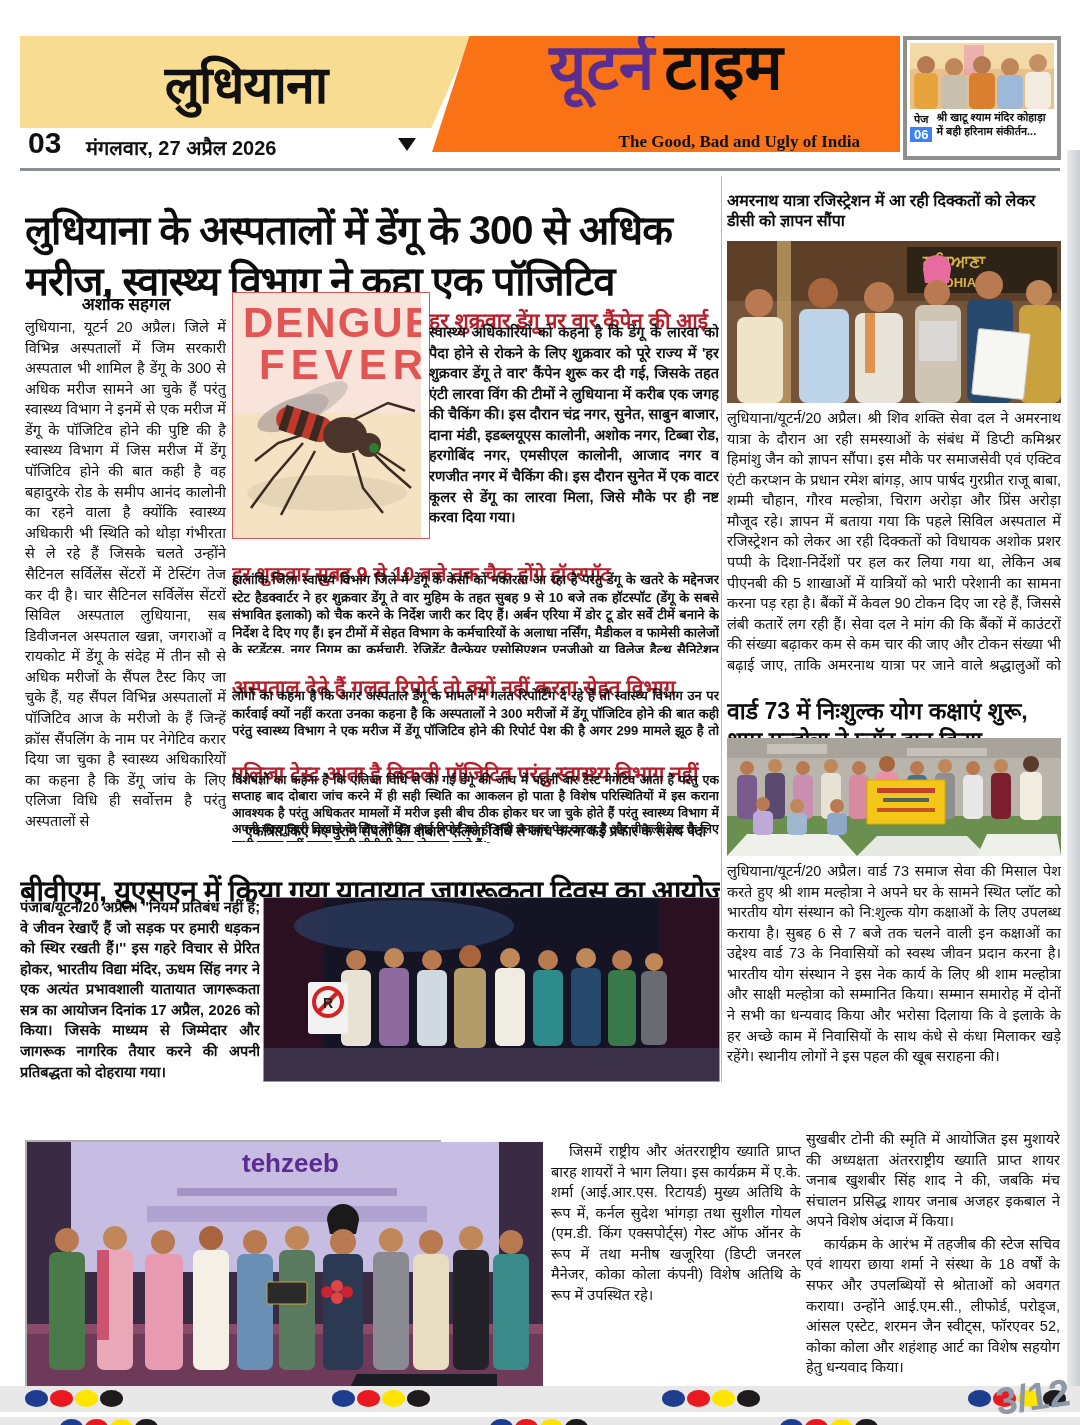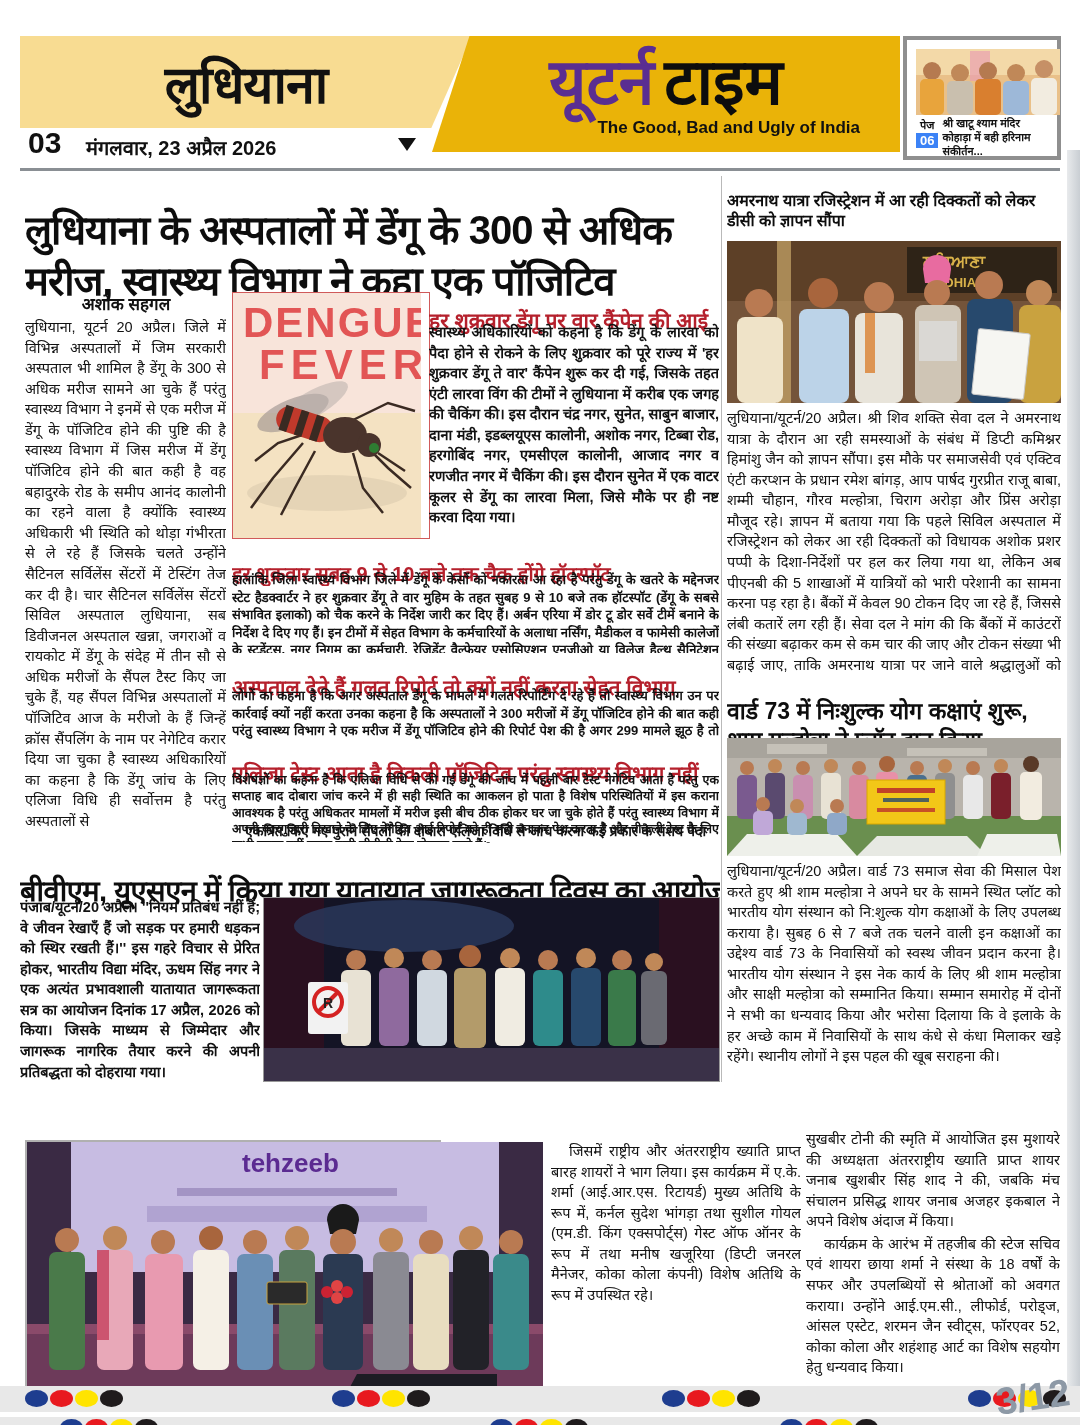--- a/index.html
+++ b/index.html
@@ -13,9 +13,9 @@
   .region-band span{font-size:52px;font-weight:700;letter-spacing:-1px;}
   .page-num{left:28px;top:126px;font-size:30px;font-weight:700;}
   .page-date{left:86px;top:134px;font-size:20px;font-weight:700;}
-  .logo-band{left:432px;top:36px;width:468px;height:116px;background:#eab308;
+  .logo-band{left:432px;top:36px;width:468px;height:116px;background:#f97316;
              clip-path:polygon(8% 0,100% 0,100% 100%,0 100%);
-             display:flex;flex-direction:column;align-items:center;justify-content:center;}
+             display:flex;flex-direction:column;align-items:center;justify-content:space-between;font-family:Liberation Serif, serif;}
   .logo-line{font-size:64px;font-weight:700;line-height:1;}
   .logo-first{color:#5a2e91;}
   .logo-second{color:#0d0d0d;margin-left:10px;}

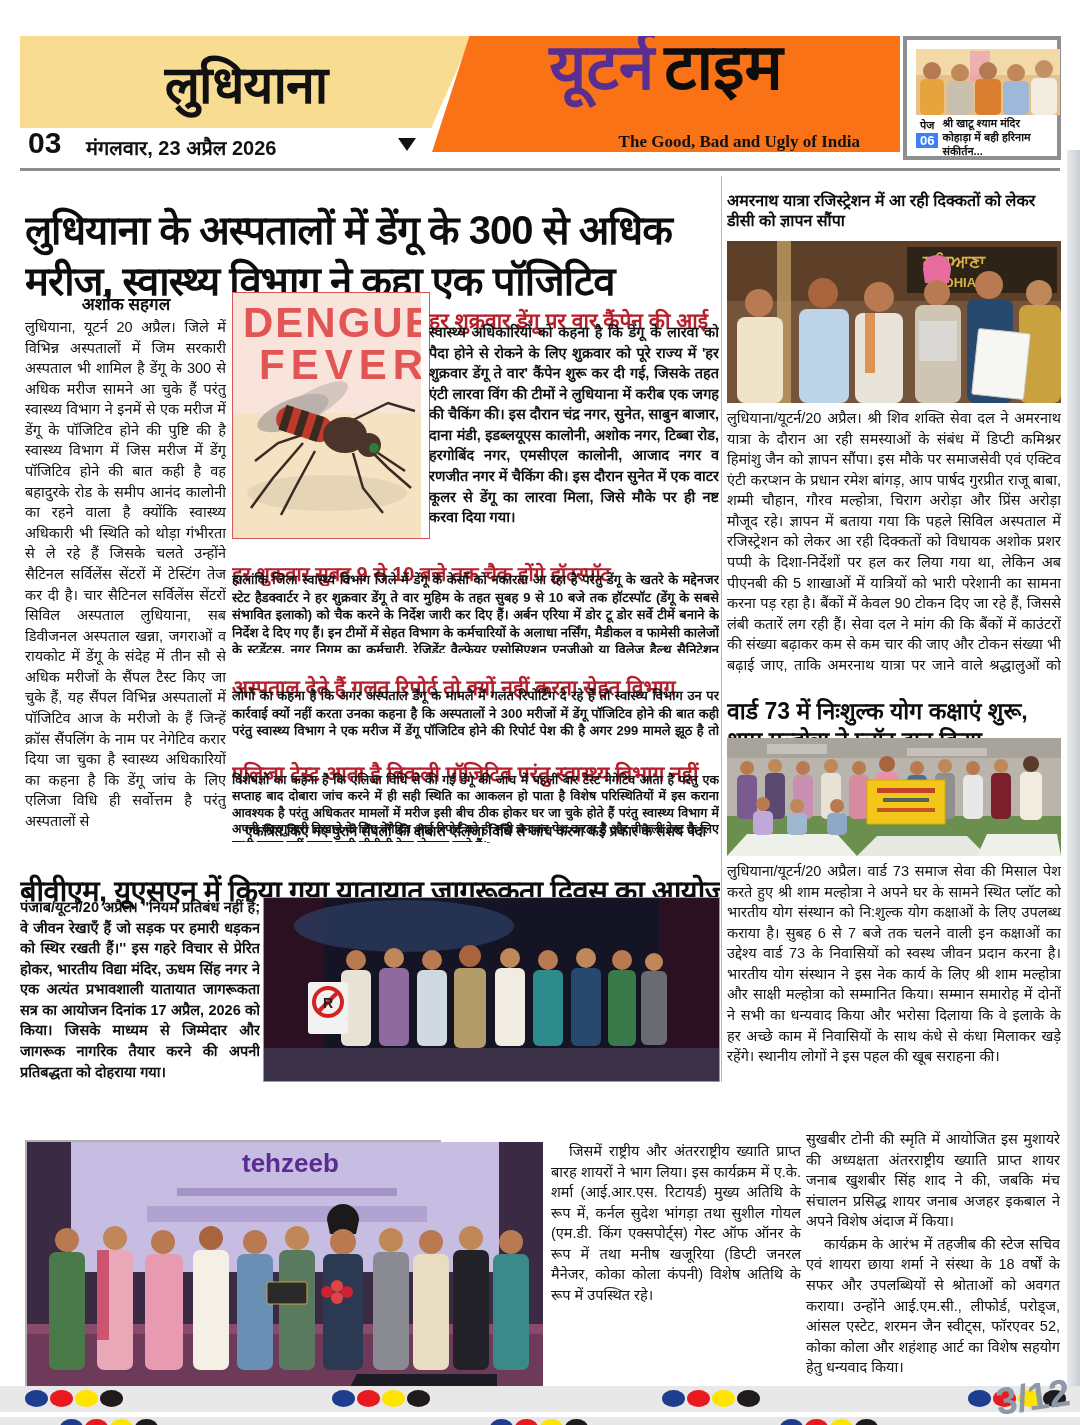--- a/index.html
+++ b/index.html
@@ -23,7 +23,7 @@
   .down-tri{left:398px;top:138px;width:0;height:0;border-left:9px solid transparent;
             border-right:9px solid transparent;border-top:13px solid #111;}
   .teaser-box{left:903px;top:36px;width:158px;height:124px;border:4px solid #8f8f8f;
-              background:#fff;padding:9px;box-sizing:border-box;}
+              background:#fff;padding:3px;box-sizing:border-box;}
   .teaser-box svg{display:block;}
   .teaser-caption{display:flex;margin-top:2px;align-items:flex-start;}
   .teaser-pagecol{display:flex;flex-direction:column;align-items:center;margin-right:4px;}

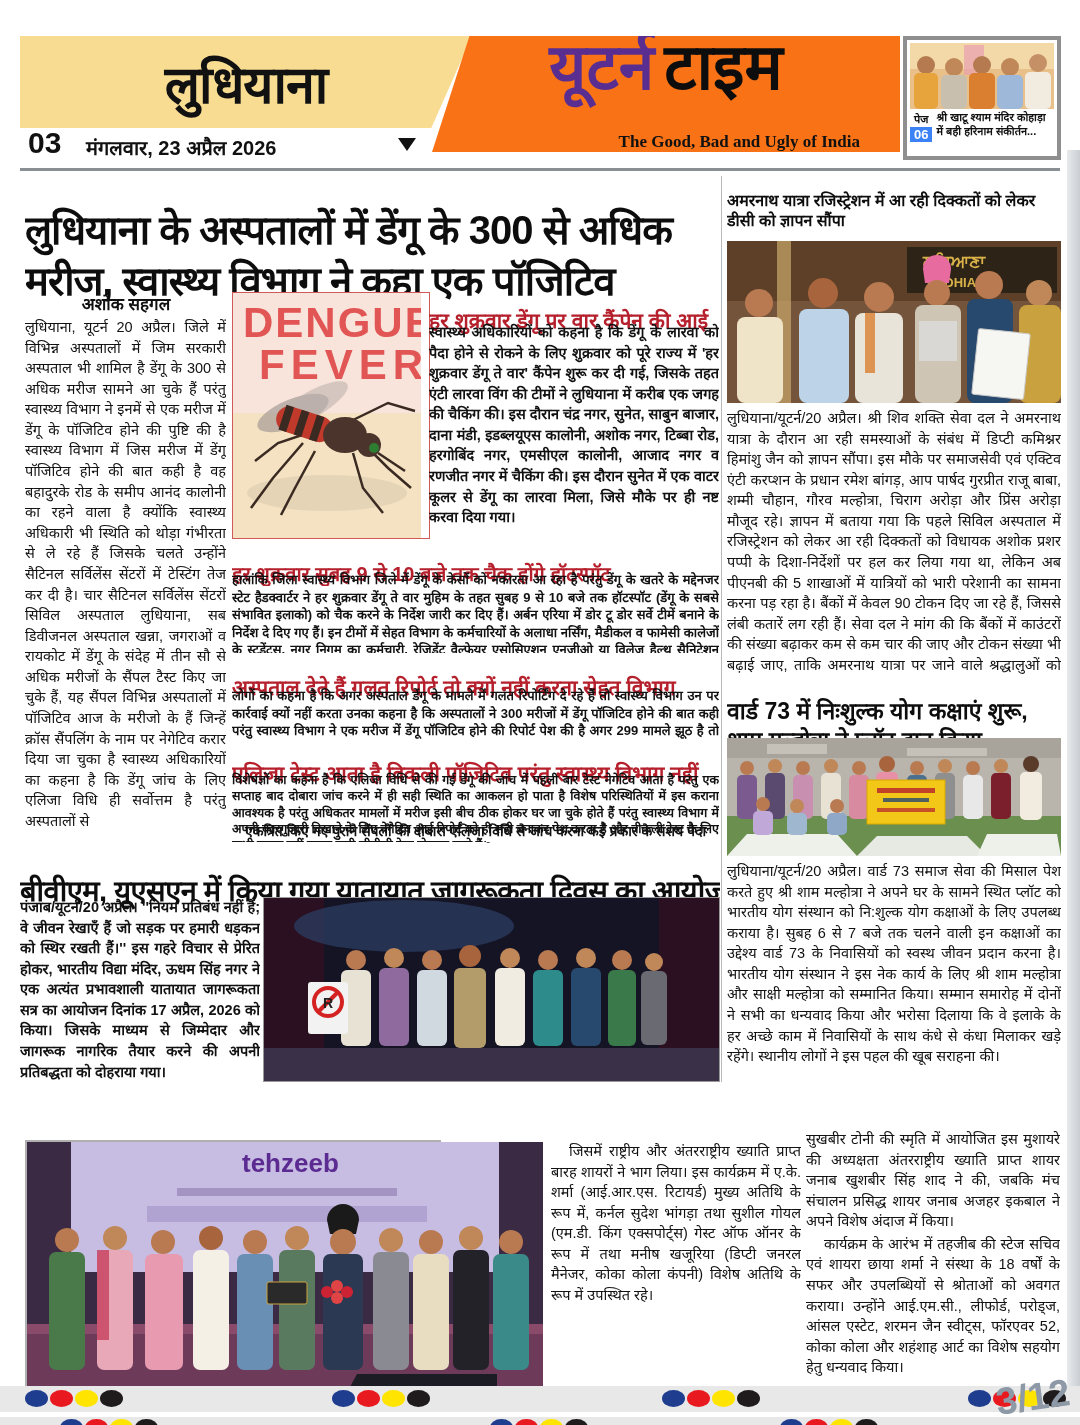--- a/index.html
+++ b/index.html
@@ -89,7 +89,7 @@
     <span>लुधियाना</span>
   </div>
   <div class="abs page-num">03</div>
-  <div class="abs page-date">मंगलवार, 23 अप्रैल 2026</div>
+  <div class="abs page-date">मंगलवार, 27 अप्रैल 2026</div>
   <div class="abs down-tri"></div>
 
   <div class="abs logo-band">

